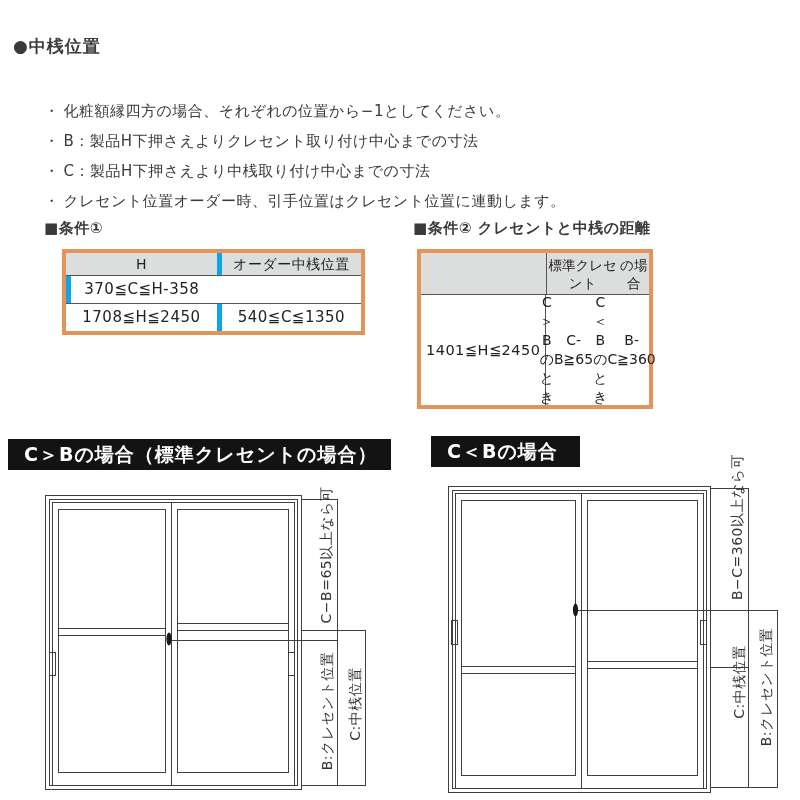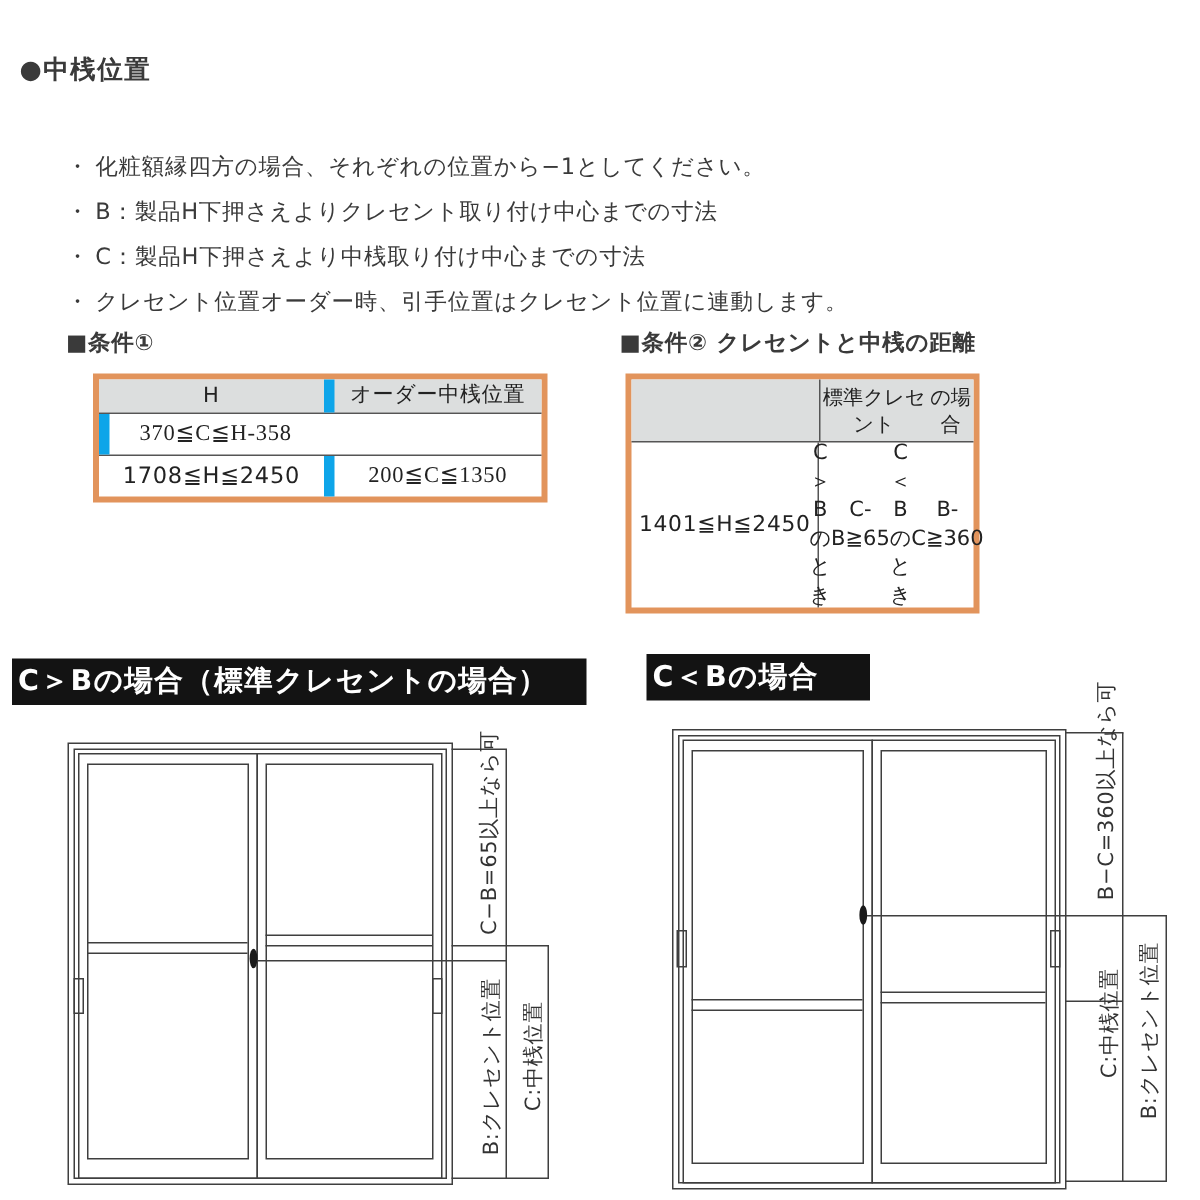--- a/index.html
+++ b/index.html
@@ -32,7 +32,7 @@
   .t1-row{display:flex;height:27px;line-height:27px;text-align:center;border-top:1px solid #555;}
   .t1-row.t1-head{height:22px;line-height:22px;background:#dcdede;border-top:none;font-size:14px;}
   .t1-c1{width:52%;letter-spacing:0.5px;}
-  .t1-c2{width:48%;border-left:7px solid #0ea5e9;letter-spacing:0.5px;font-family:Liberation Serif, serif;}
+  .t1-c2{width:48%;border-left:5px solid #0ea5e9;letter-spacing:0.5px;}
   
   .t2{
     position:absolute;left:417px;top:227px;width:228px;

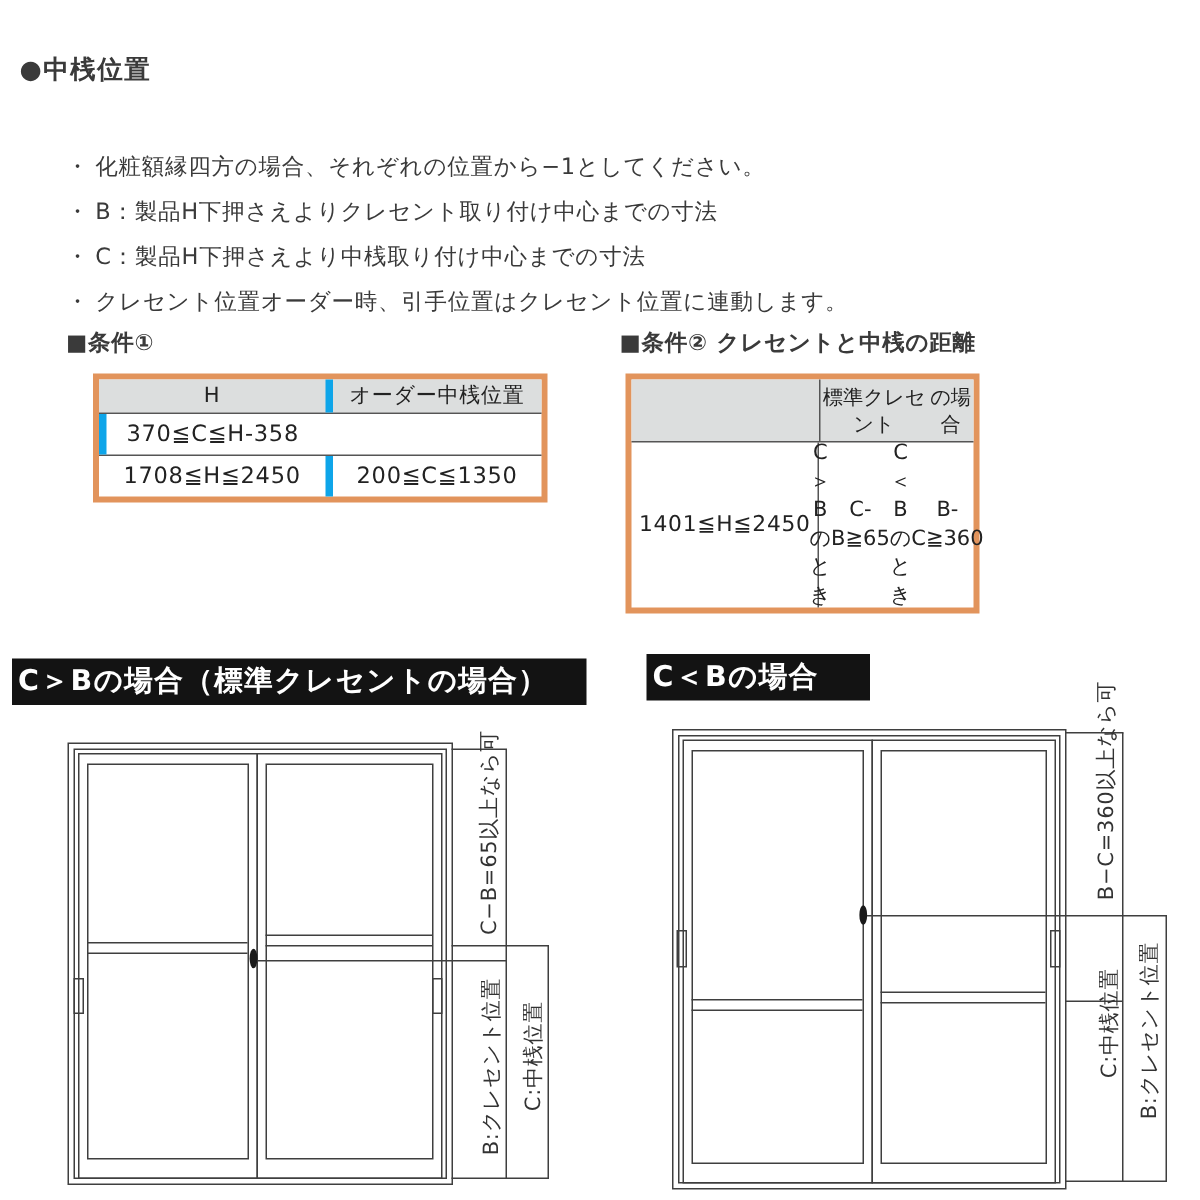--- a/index.html
+++ b/index.html
@@ -91,7 +91,7 @@
     </div>
     <div class="t1-row">
       <div class="t1-c1">1708≦H≦2450</div>
-      <div class="t1-c2">200≦C≦1350</div>
+      <div class="t1-c2">540≦C≦1350</div>
     </div>
   </div>
 

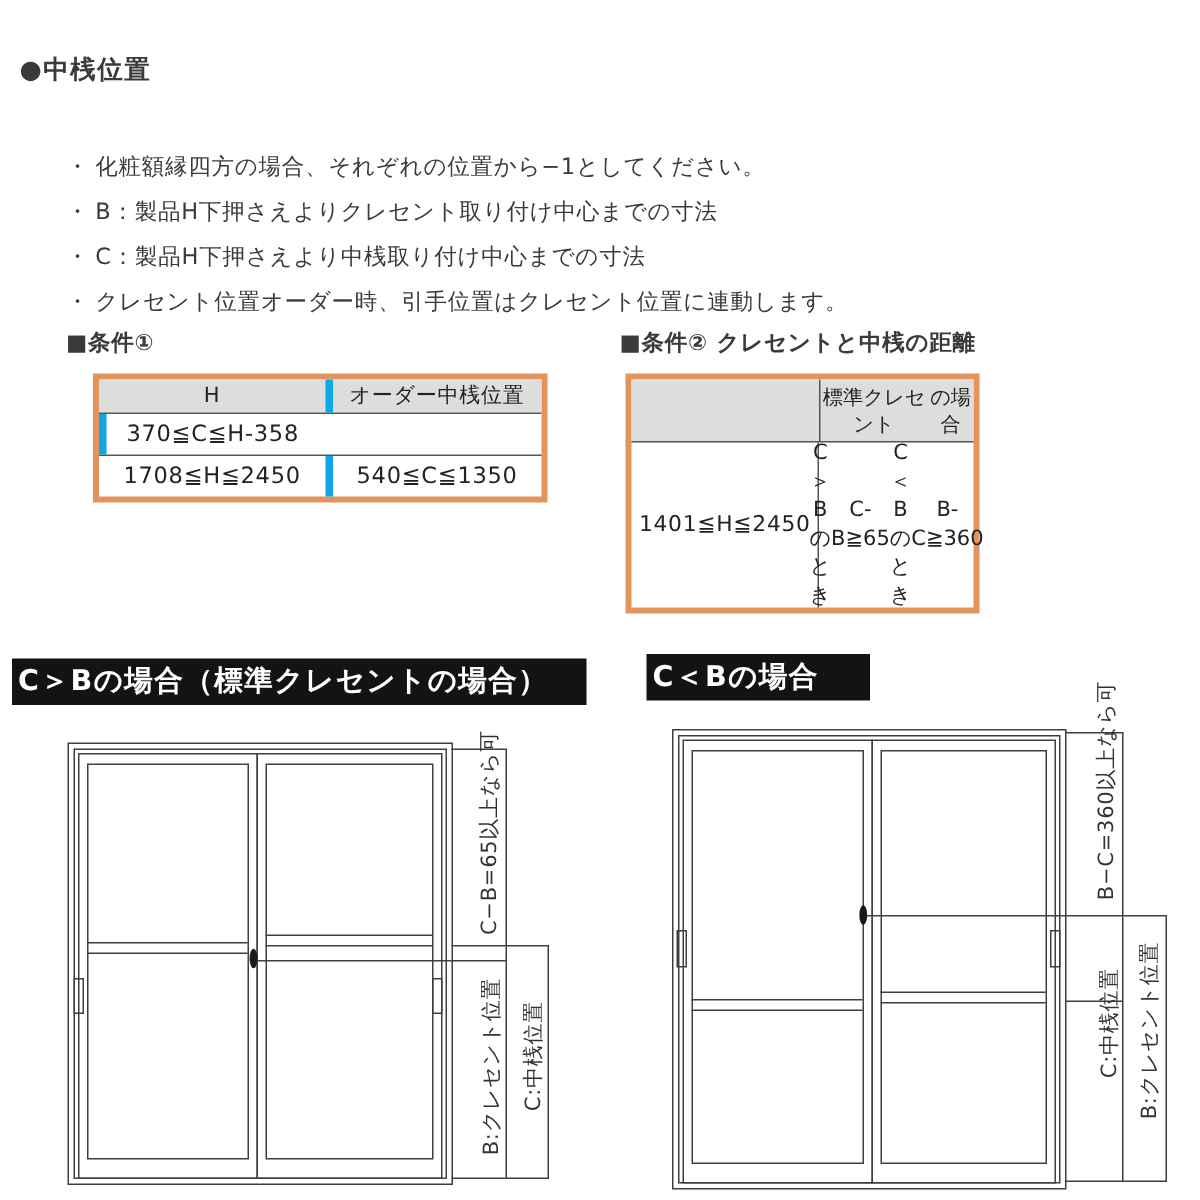--- a/index.html
+++ b/index.html
@@ -48,7 +48,7 @@
   
   .bar{
     position:absolute;height:31px;line-height:31px;background:#131313;color:#ffffff;
-    font-size:19px;font-weight:bold;padding-left:4px;letter-spacing:1px;white-space:nowrap;
+    font-size:19px;font-weight:bold;padding-left:16px;letter-spacing:1px;white-space:nowrap;
     box-sizing:border-box;
   }
   

